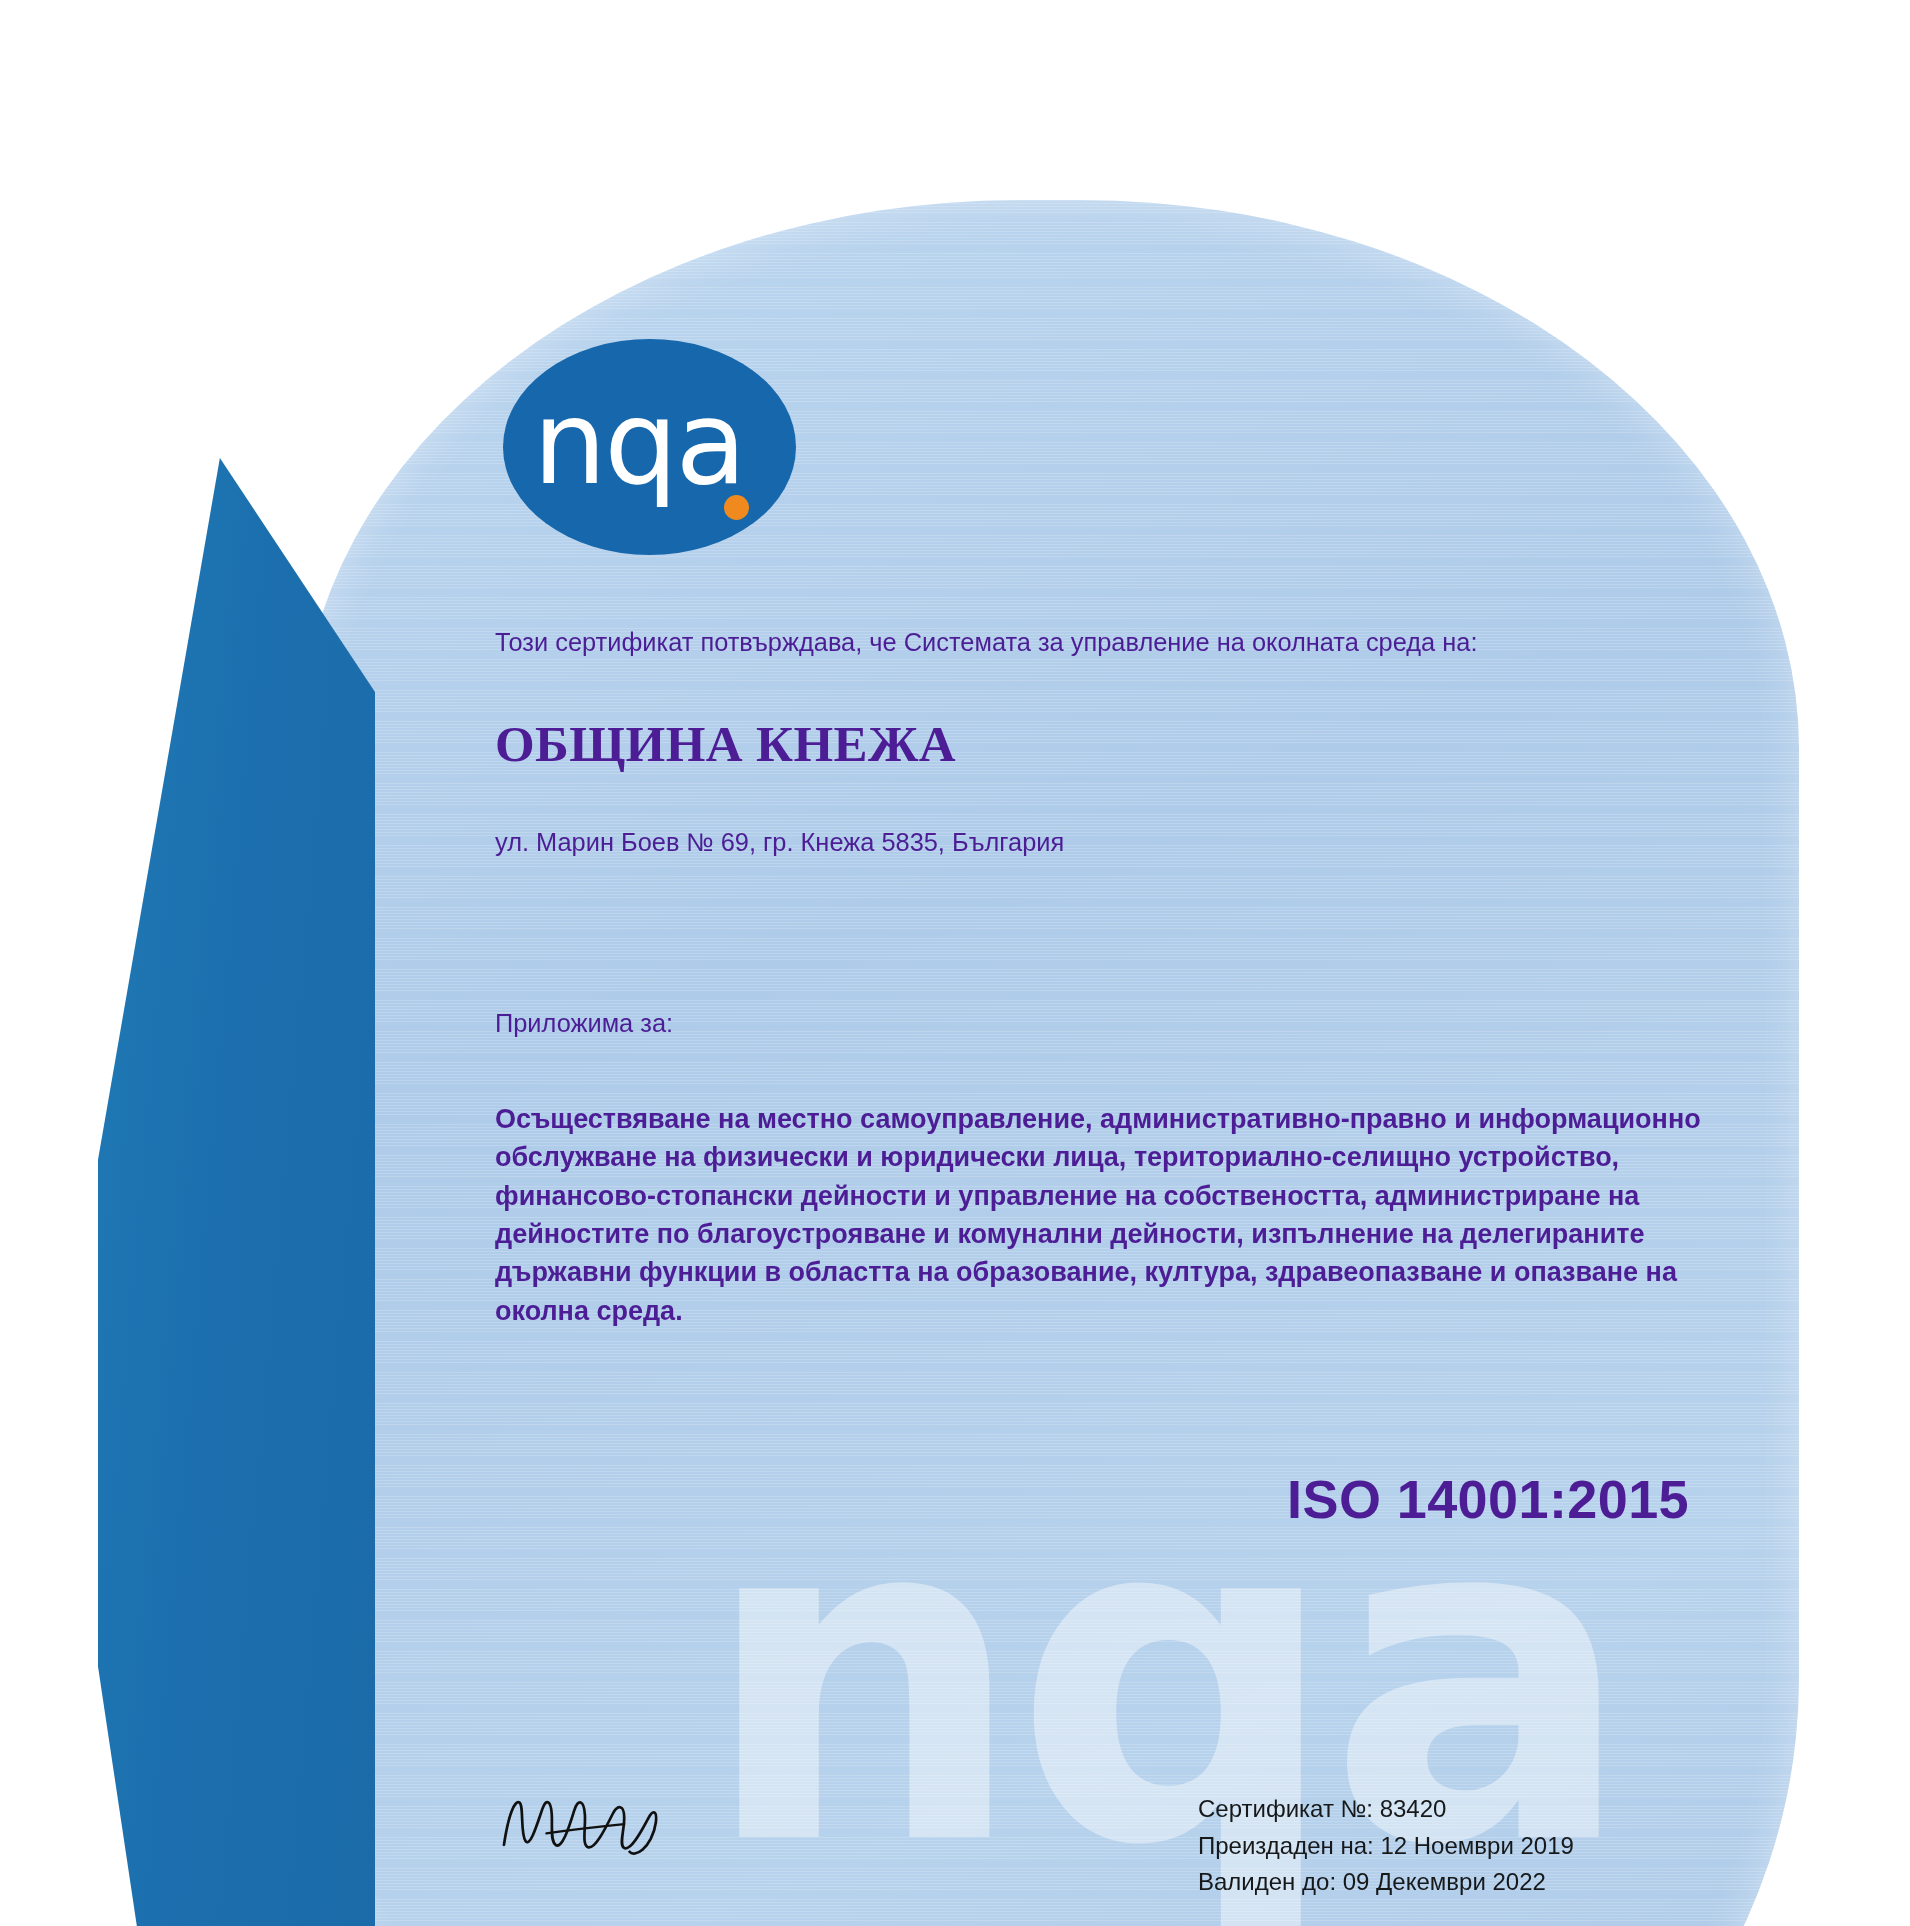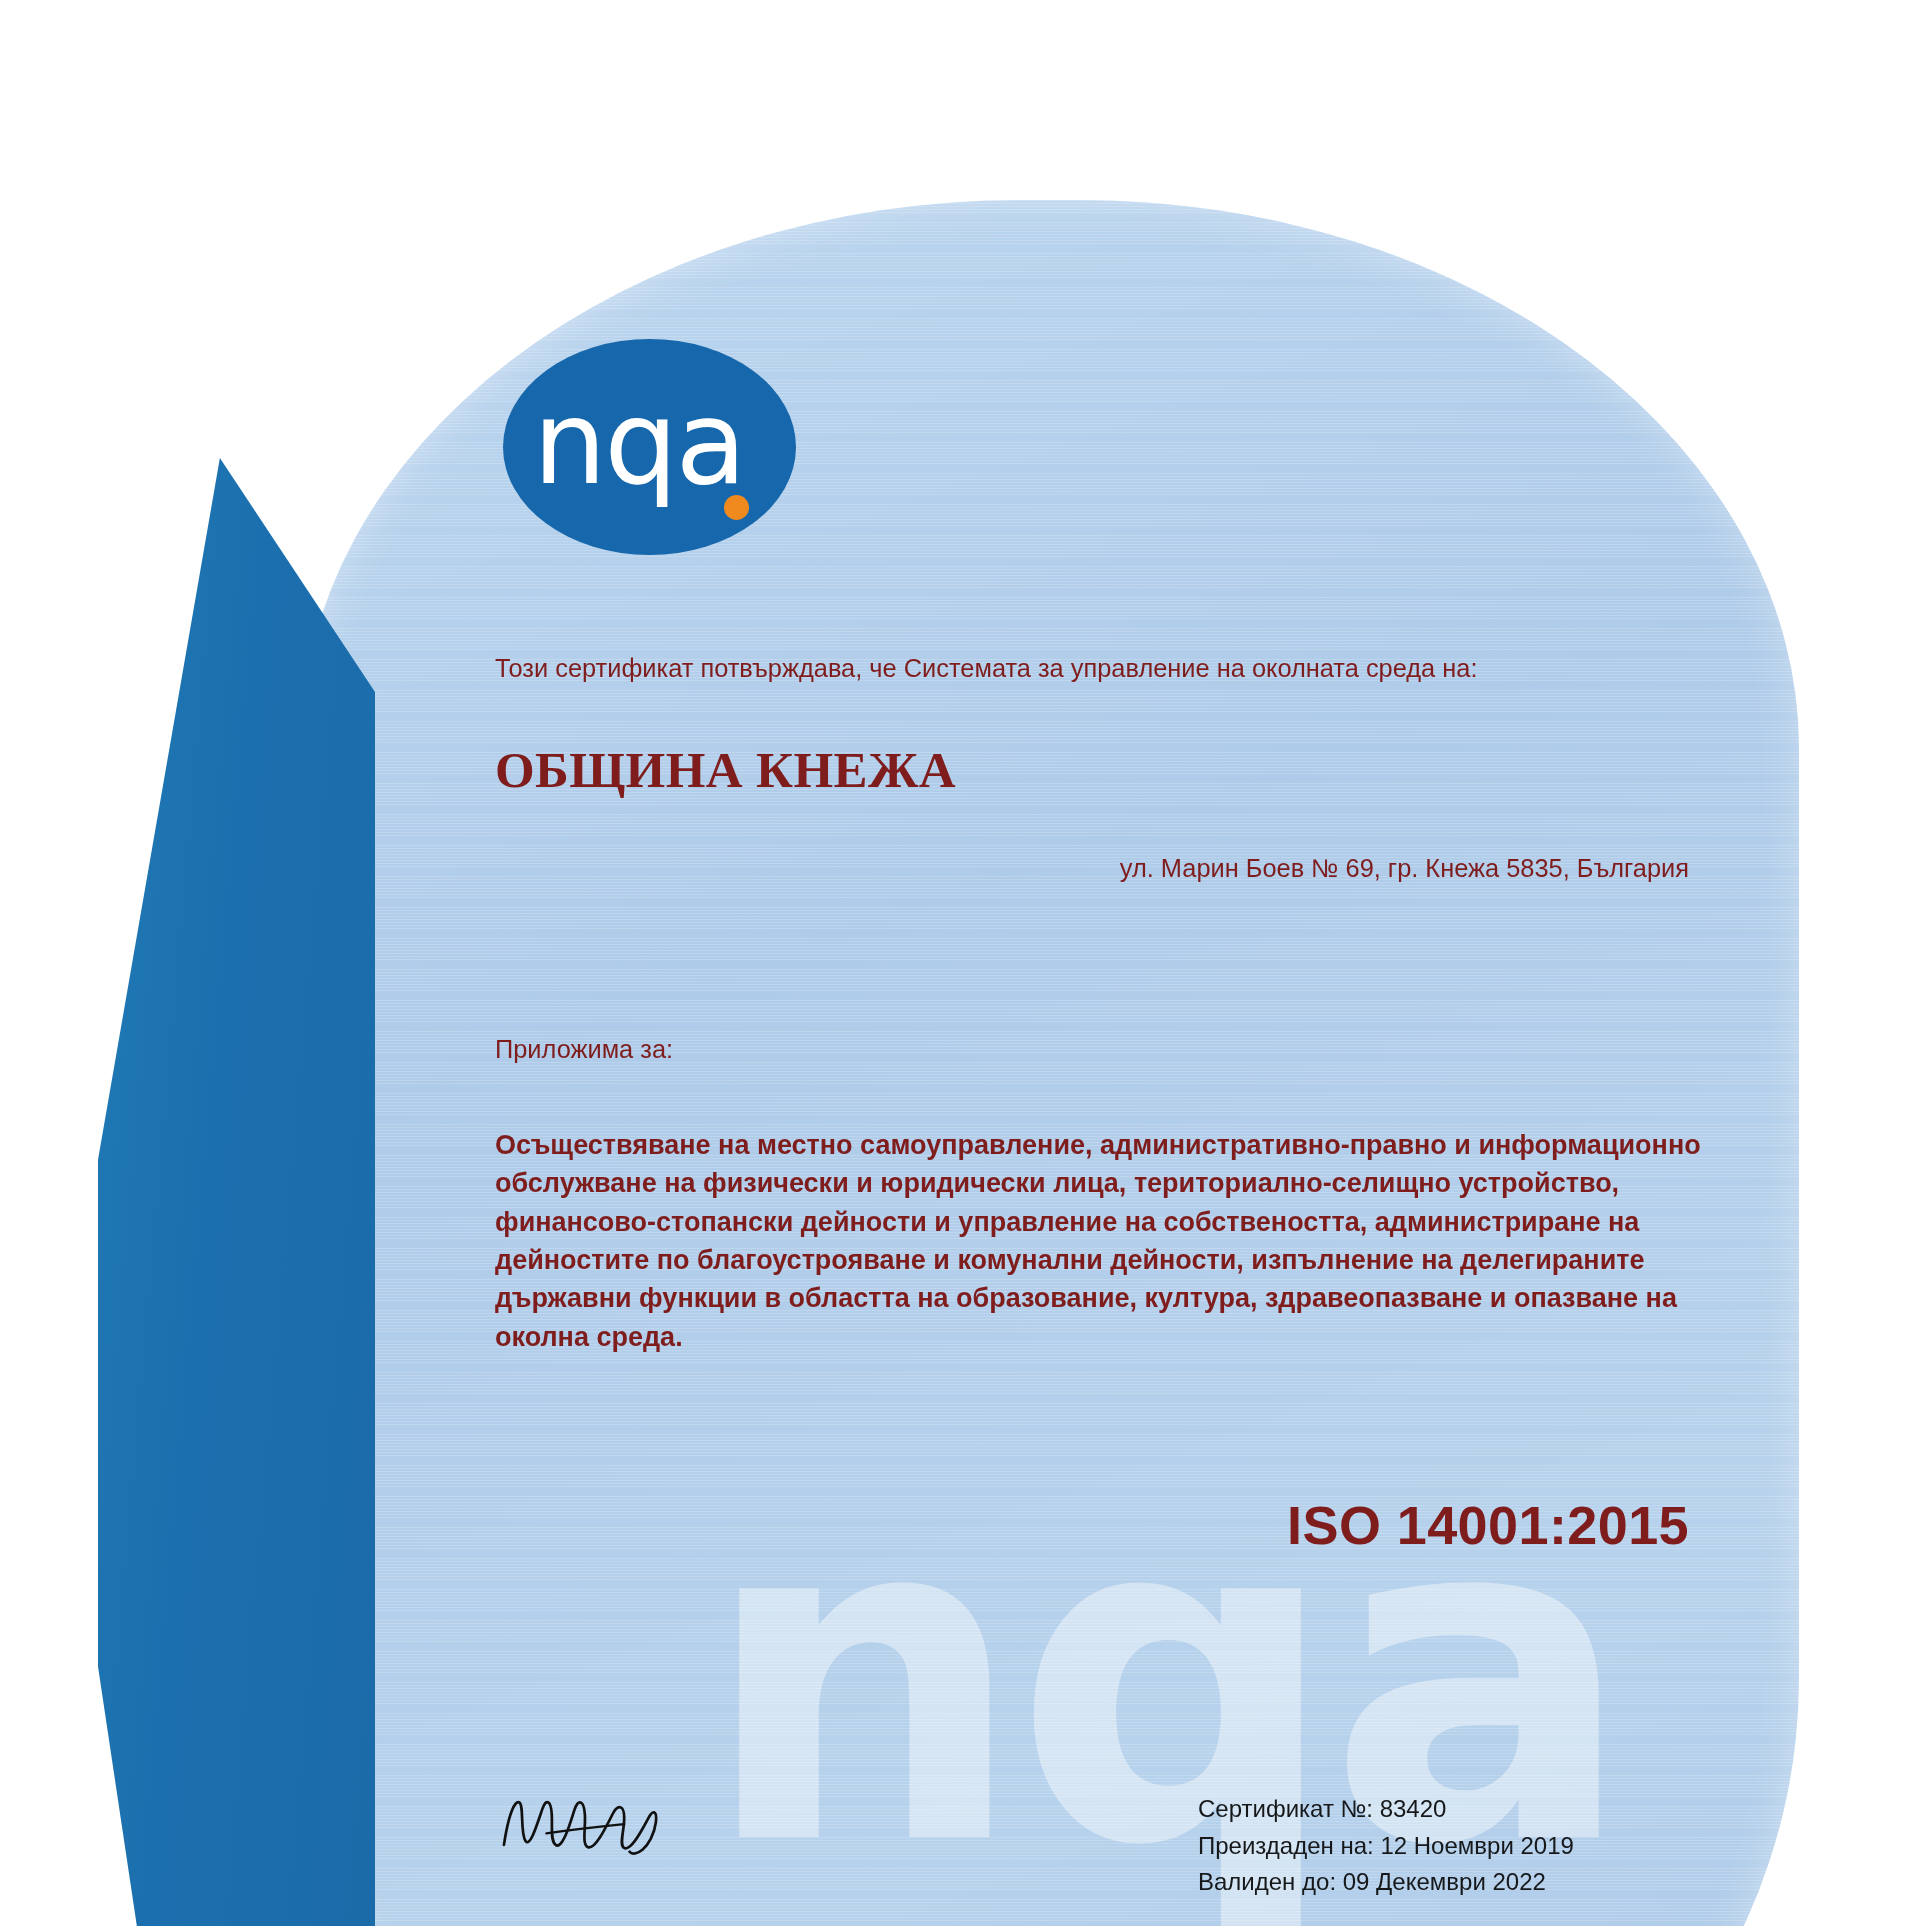--- a/index.html
+++ b/index.html
@@ -126,9 +126,8 @@
   
   .txt {
     position: absolute;
-    color: #7f1d1d;
+    color: #4c1d95;
     font-family: "Liberation Sans", sans-serif;
-    margin-top: 26px;
   }
   .intro-line {
     left: 495px;

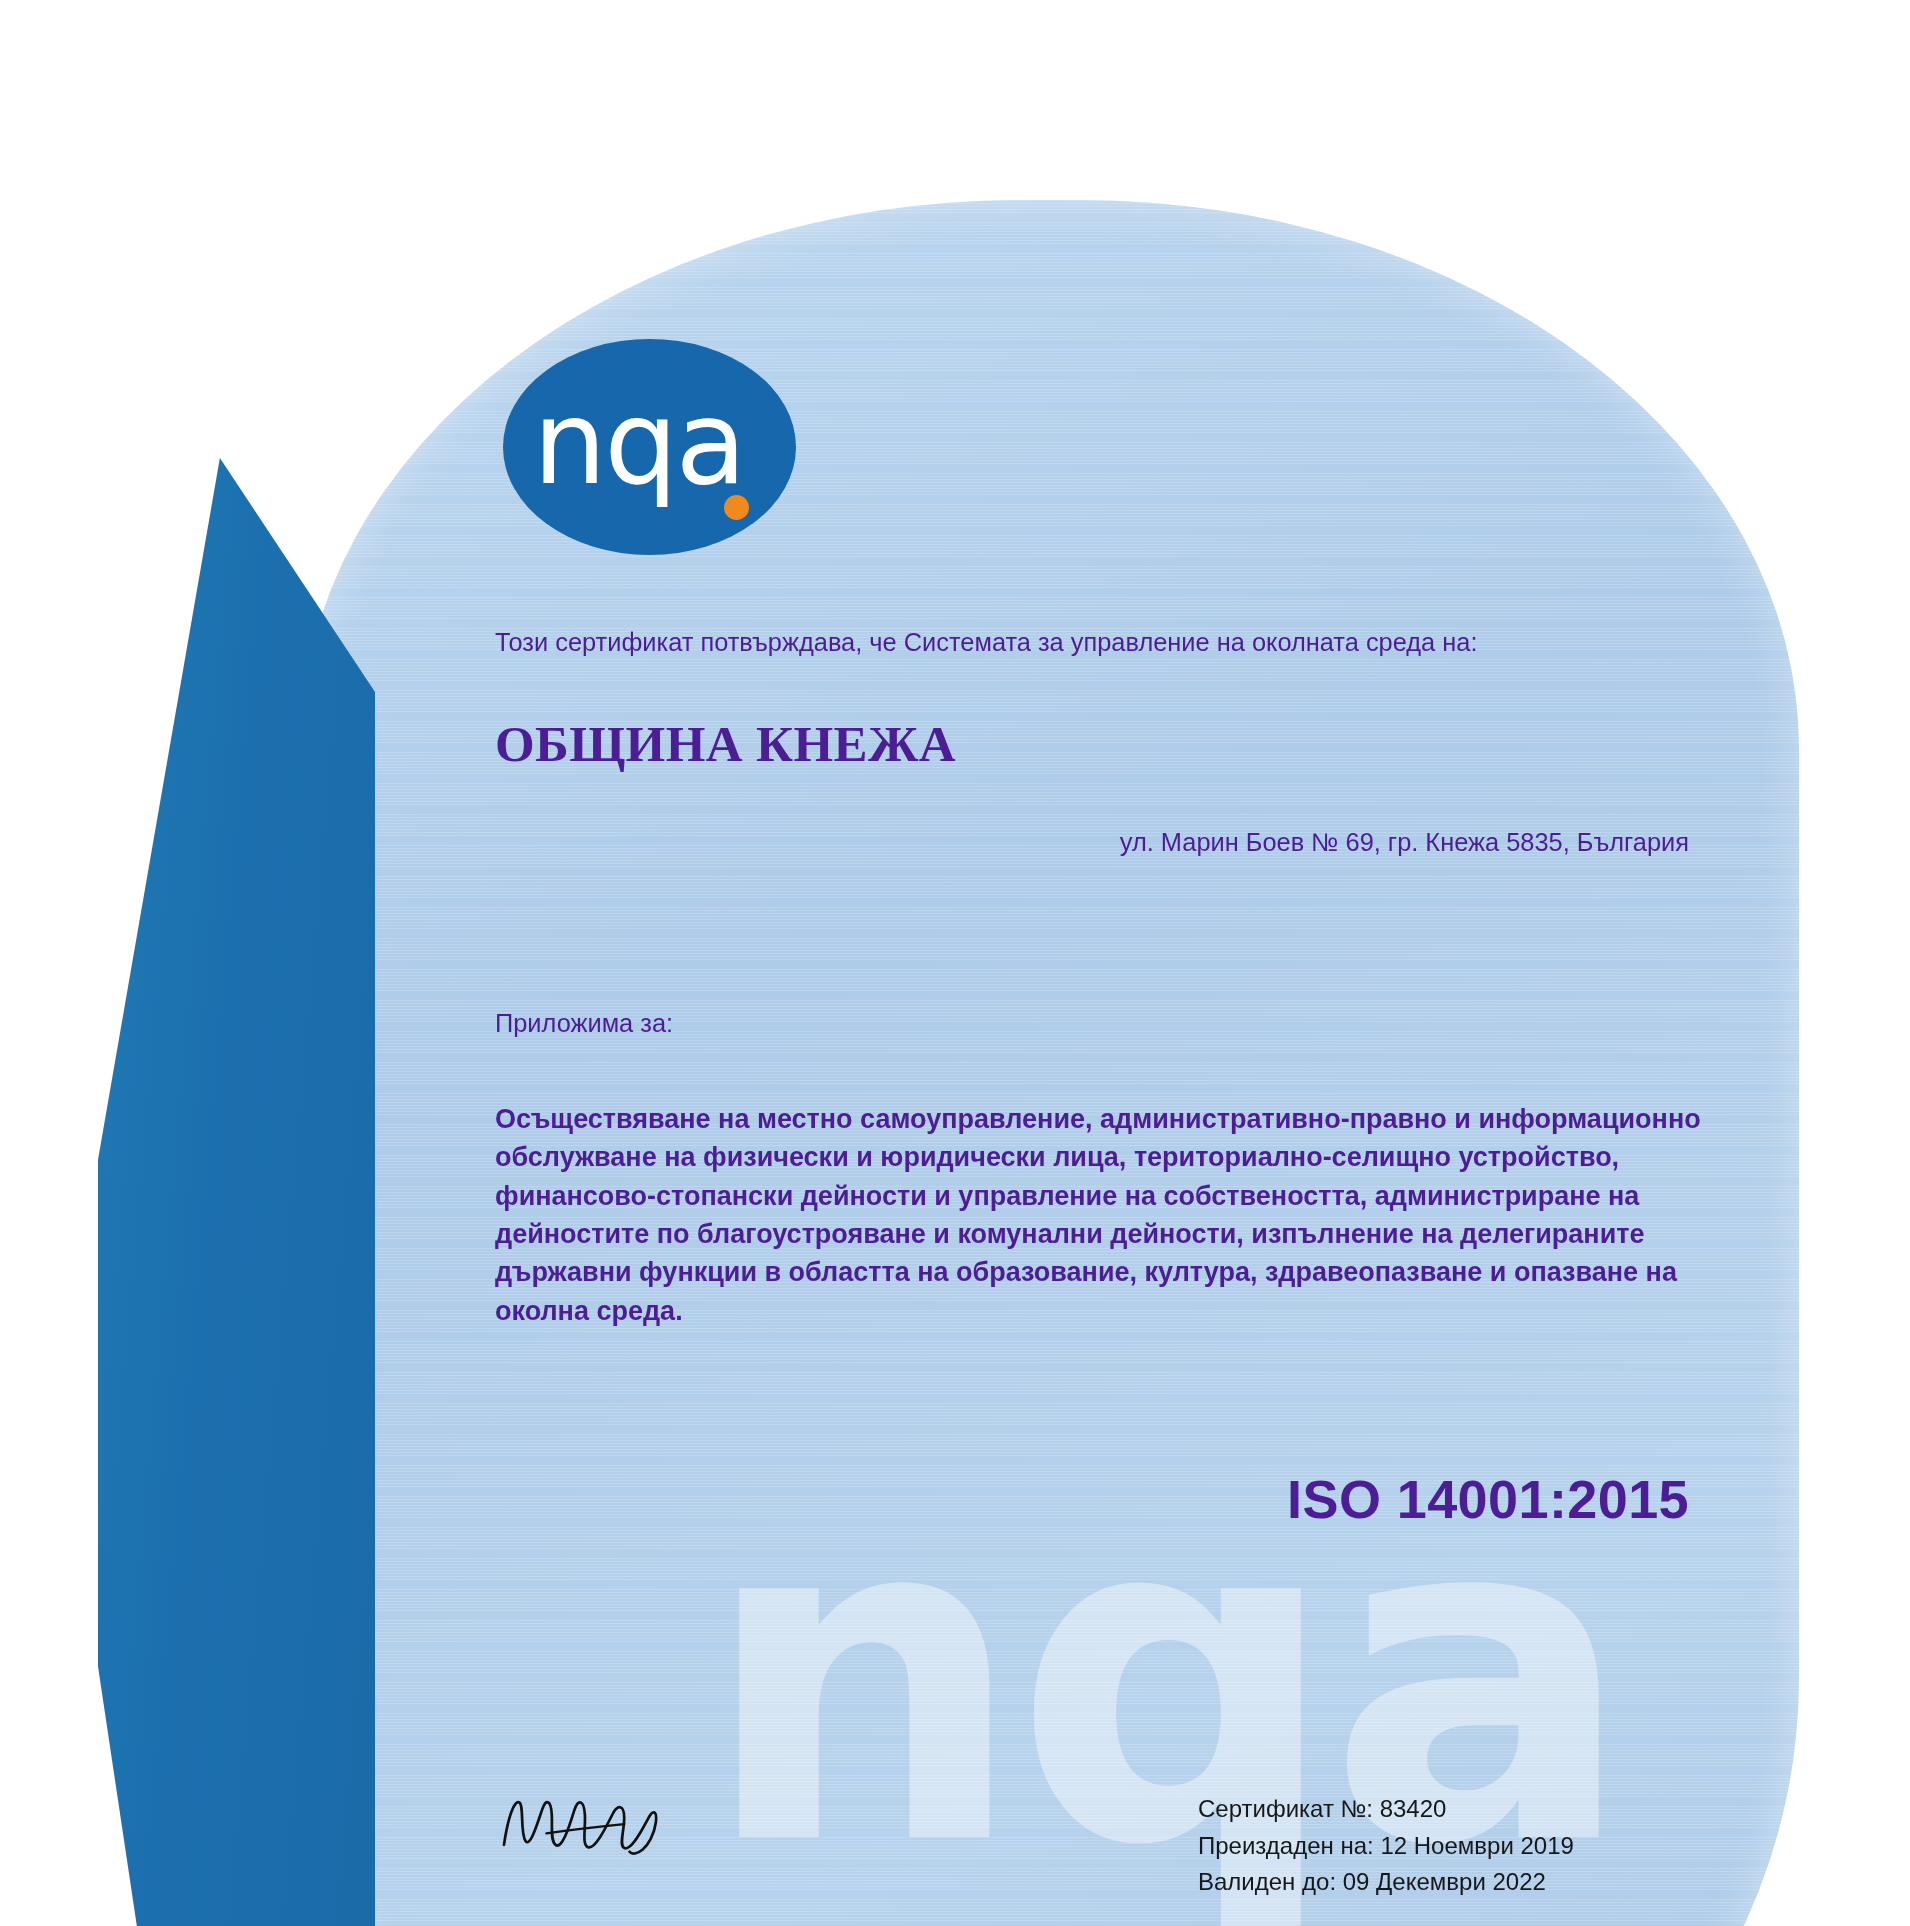--- a/index.html
+++ b/index.html
@@ -150,7 +150,6 @@
     top: 828px;
     width: 1194px;
     font-size: 25.4px;
-    text-align: right;
   }
   .scope-label {
     left: 495px;

